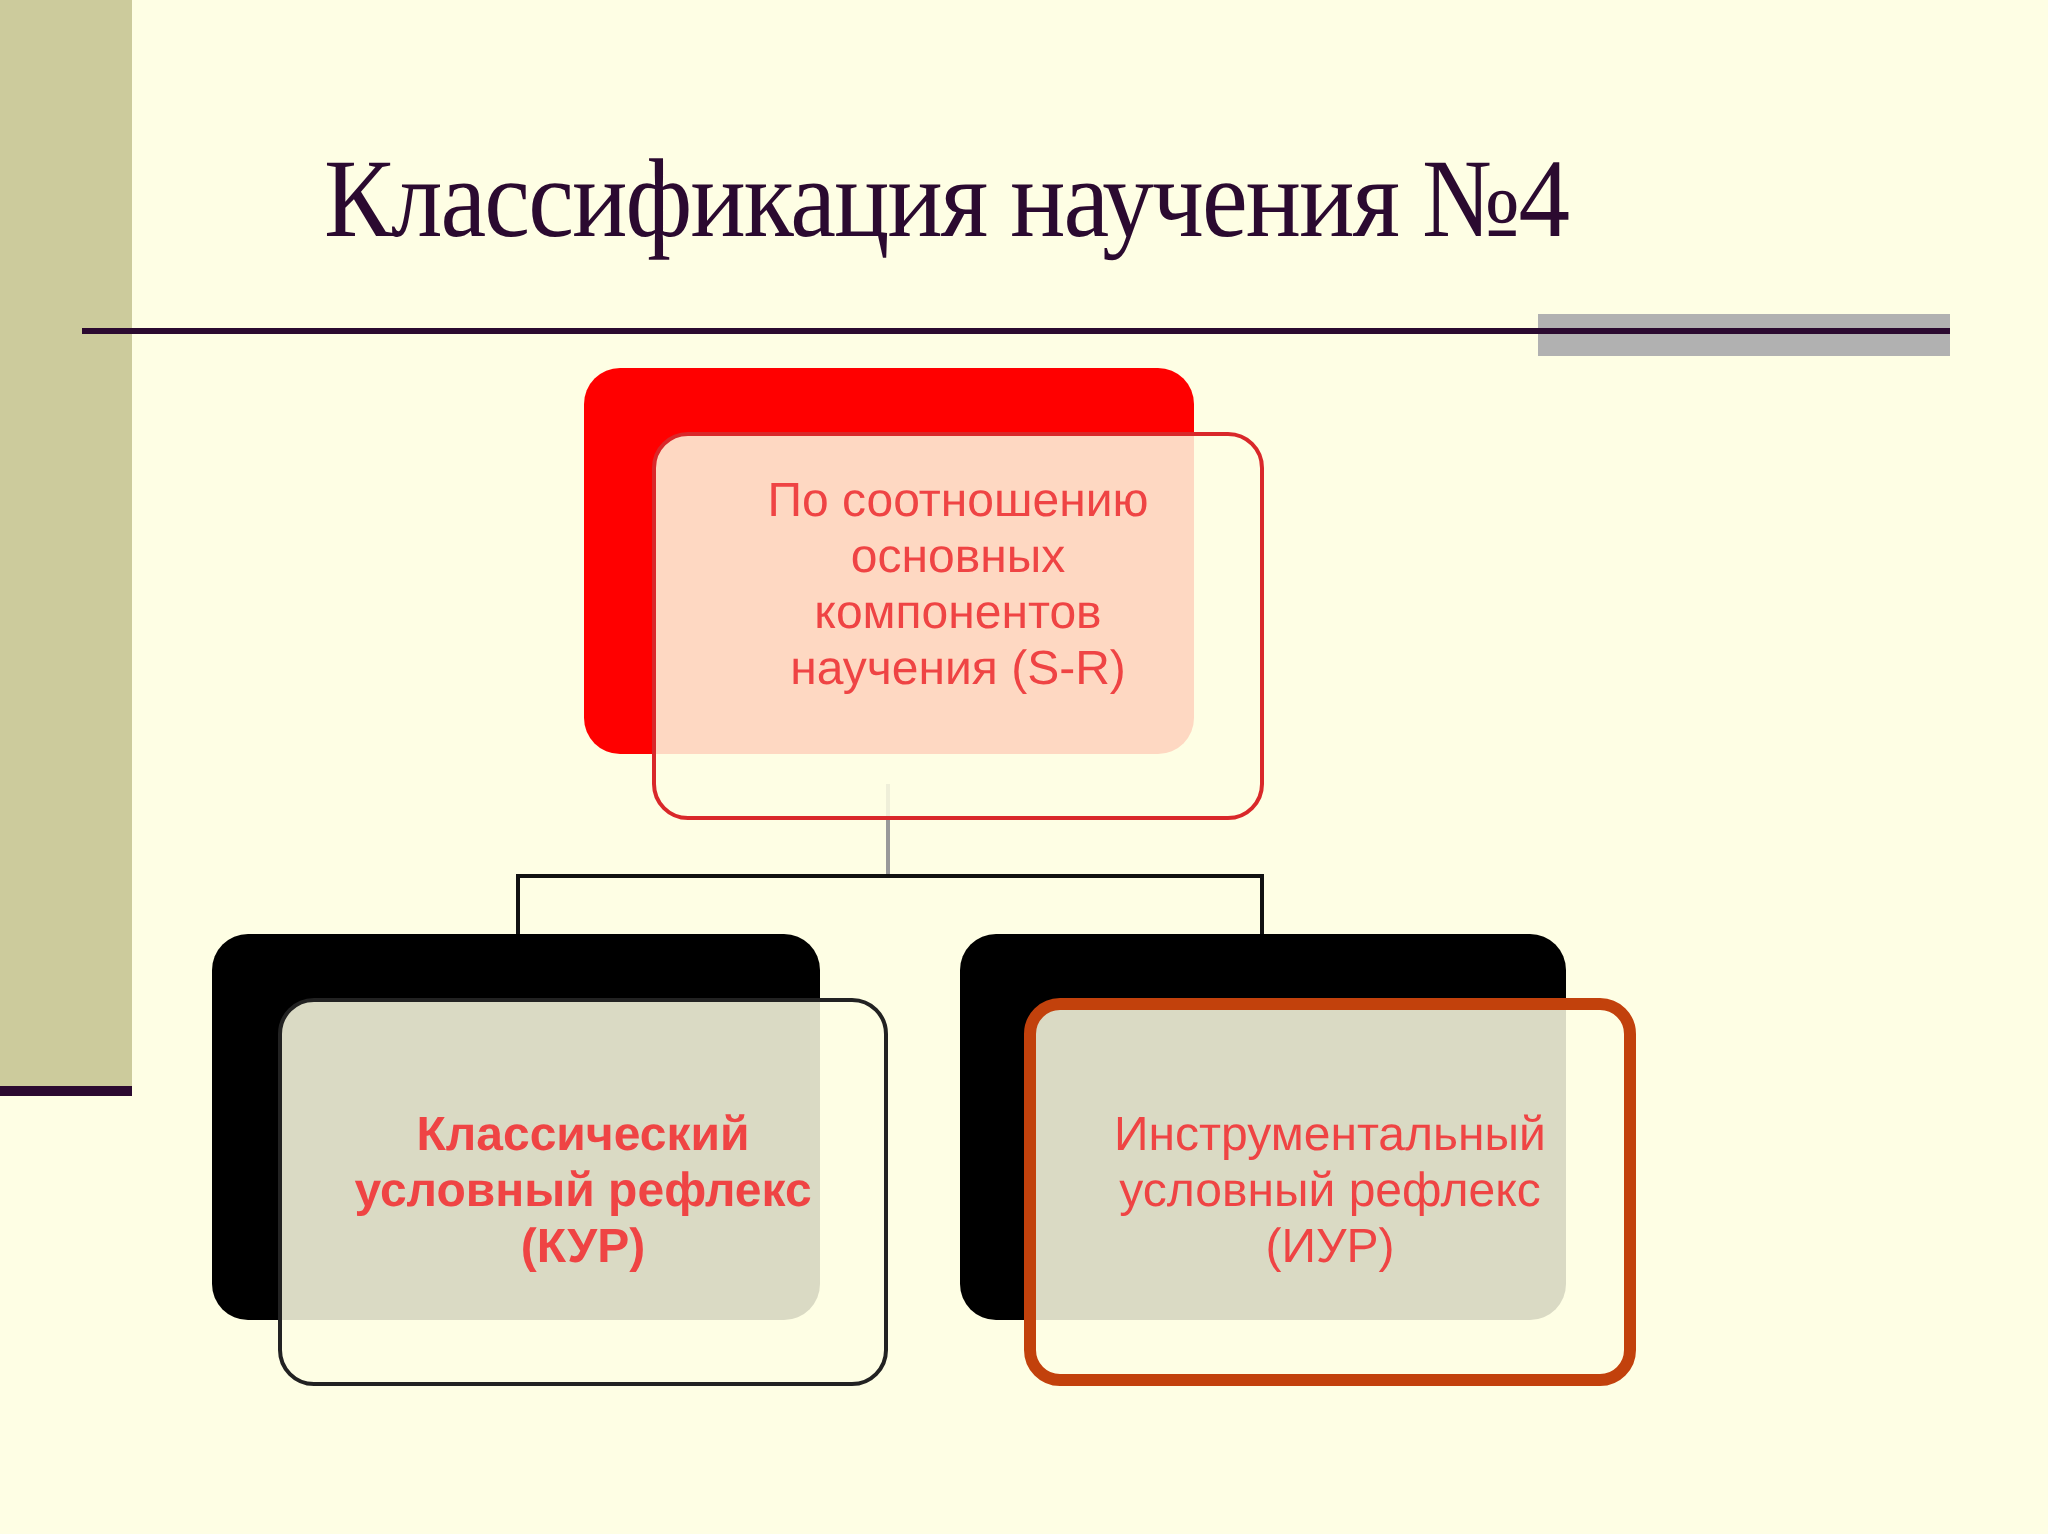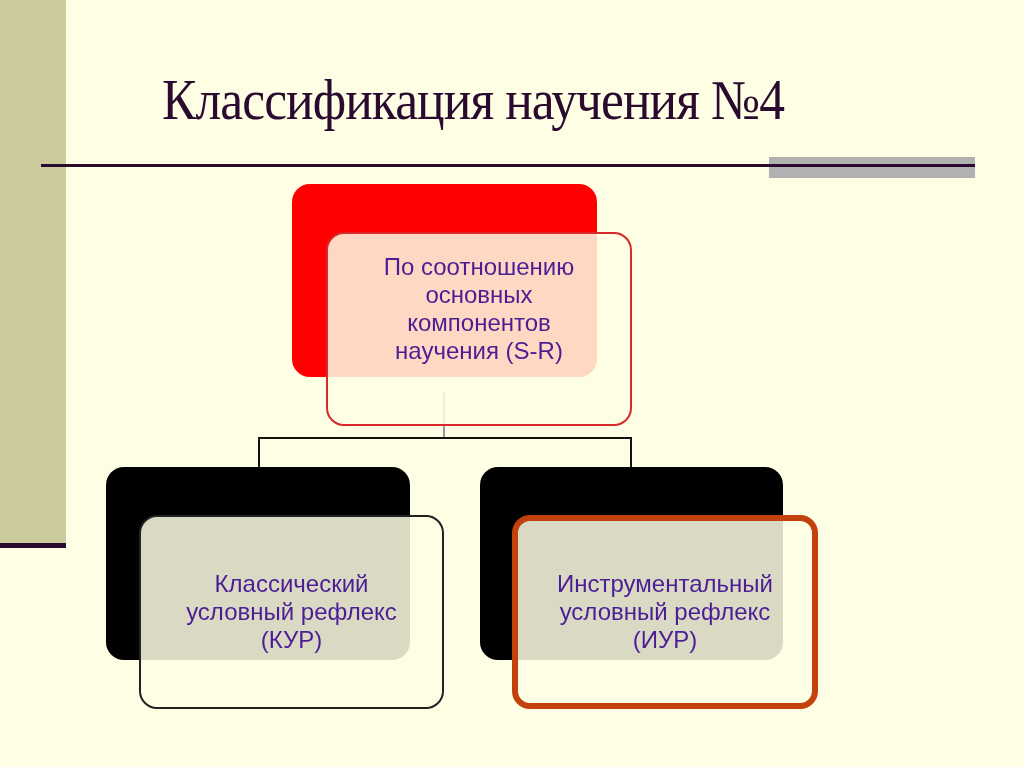--- a/index.html
+++ b/index.html
@@ -37,8 +37,8 @@
   .node-front {
     position: absolute; border-radius: 18px; box-sizing: border-box;
     display: flex; align-items: center; justify-content: center; text-align: center;
-    font-size: 24px; line-height: 28px; color: #4c1d95;
-    padding: 0 10px; white-space: pre-line; margin-top: 16px;
+    font-size: 24px; line-height: 28px; color: #ef4444;
+    padding: 0 10px; white-space: pre-line;
   }
   .line { position: absolute; background: #111; }
 </style>

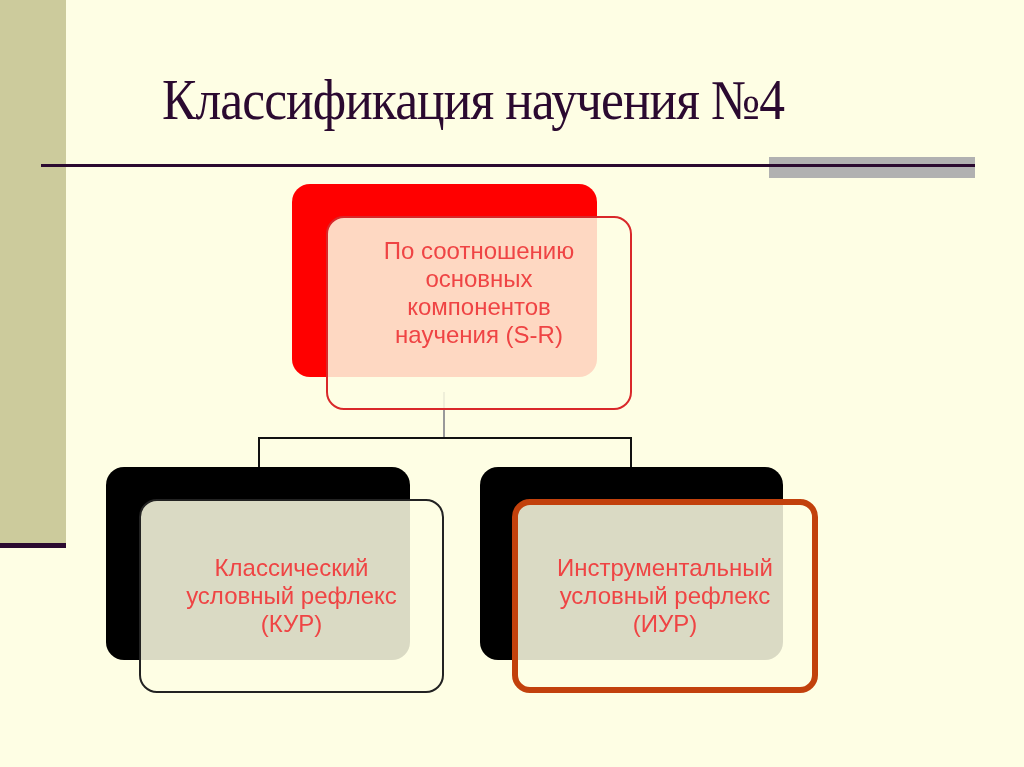--- a/index.html
+++ b/index.html
@@ -69,7 +69,7 @@
 
 <div class="node">
   <div class="node-back" style="left:106px; top:467px; width:304px; height:193px; background:#000;"></div>
-  <div class="node-front" style="left:139px; top:499px; width:305px; height:194px; background:rgba(254,254,228,0.86); border:2px solid #222;">
+  <div class="node-front" style="left:139px; top:499px; width:305px; height:194px; background:rgba(254,254,228,0.86); border:2px solid #222;font-weight:bold;">
     <span>Классический
 условный рефлекс
 (КУР)</span>

